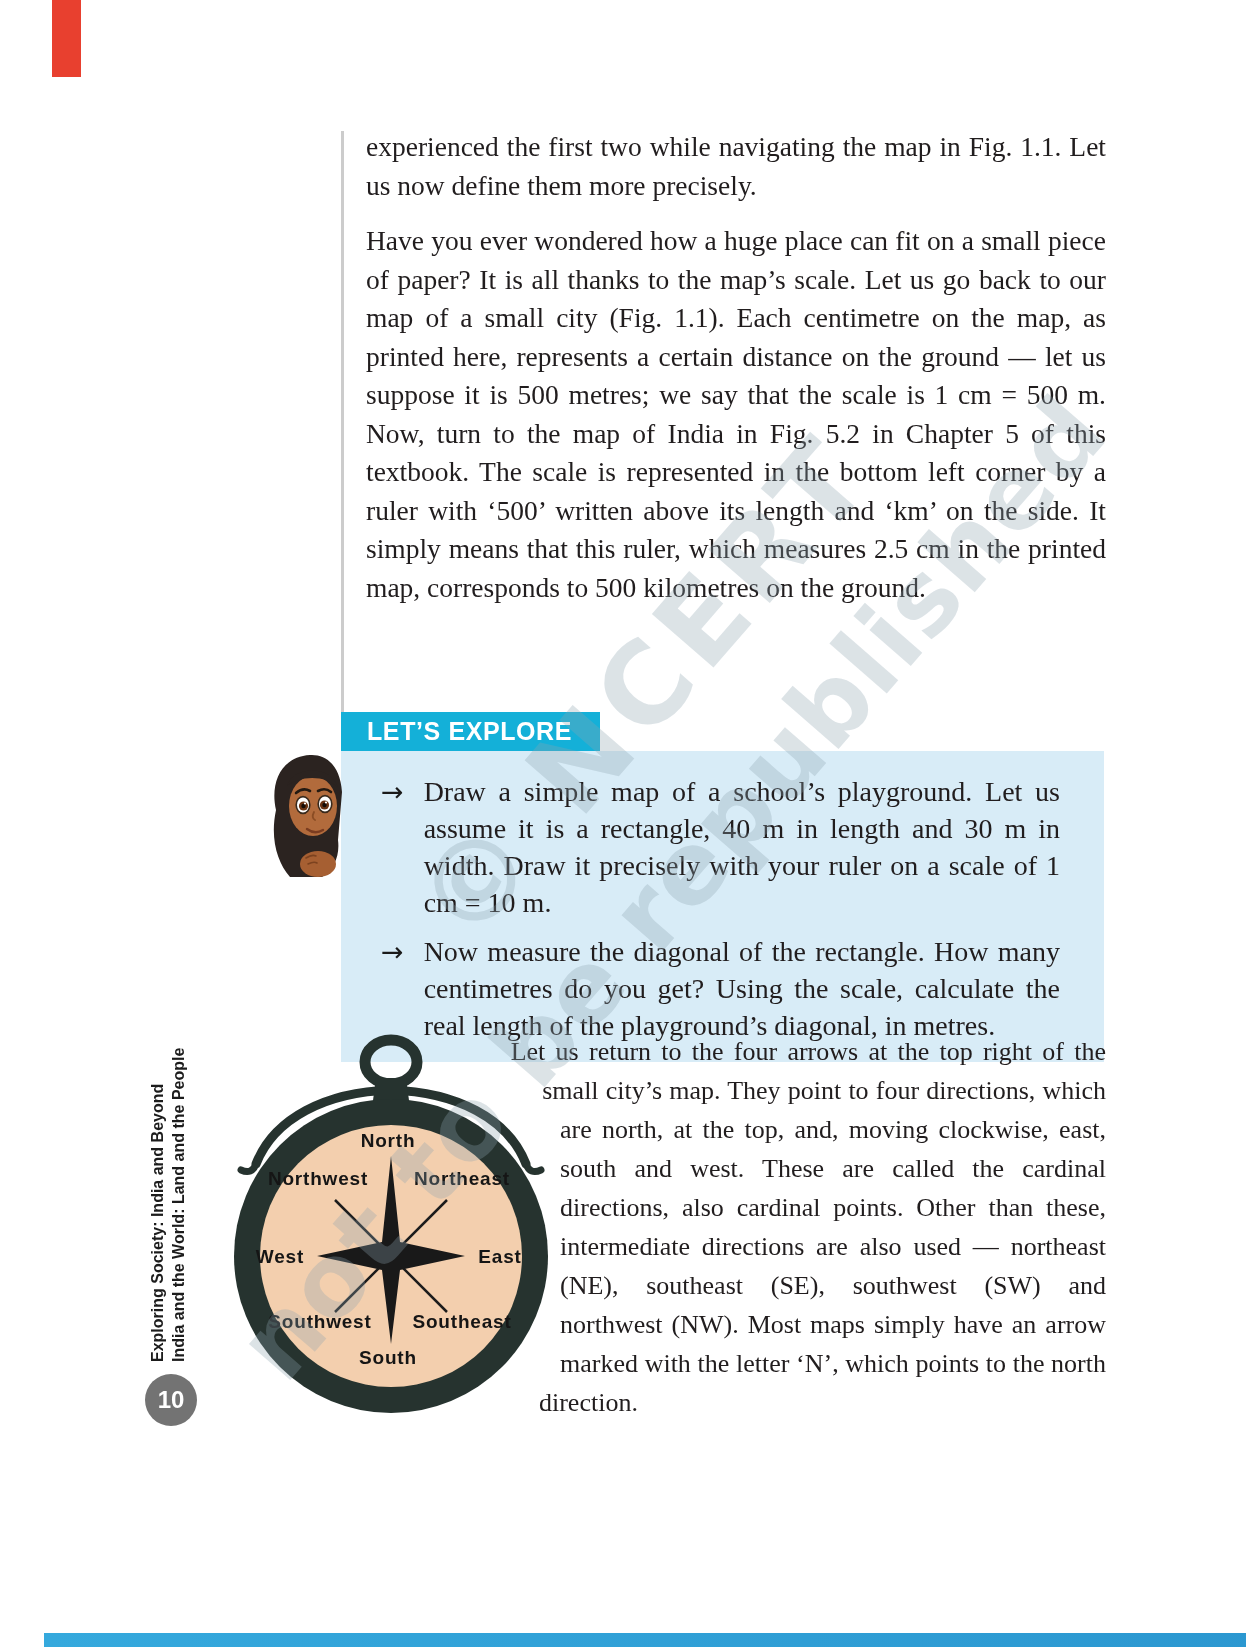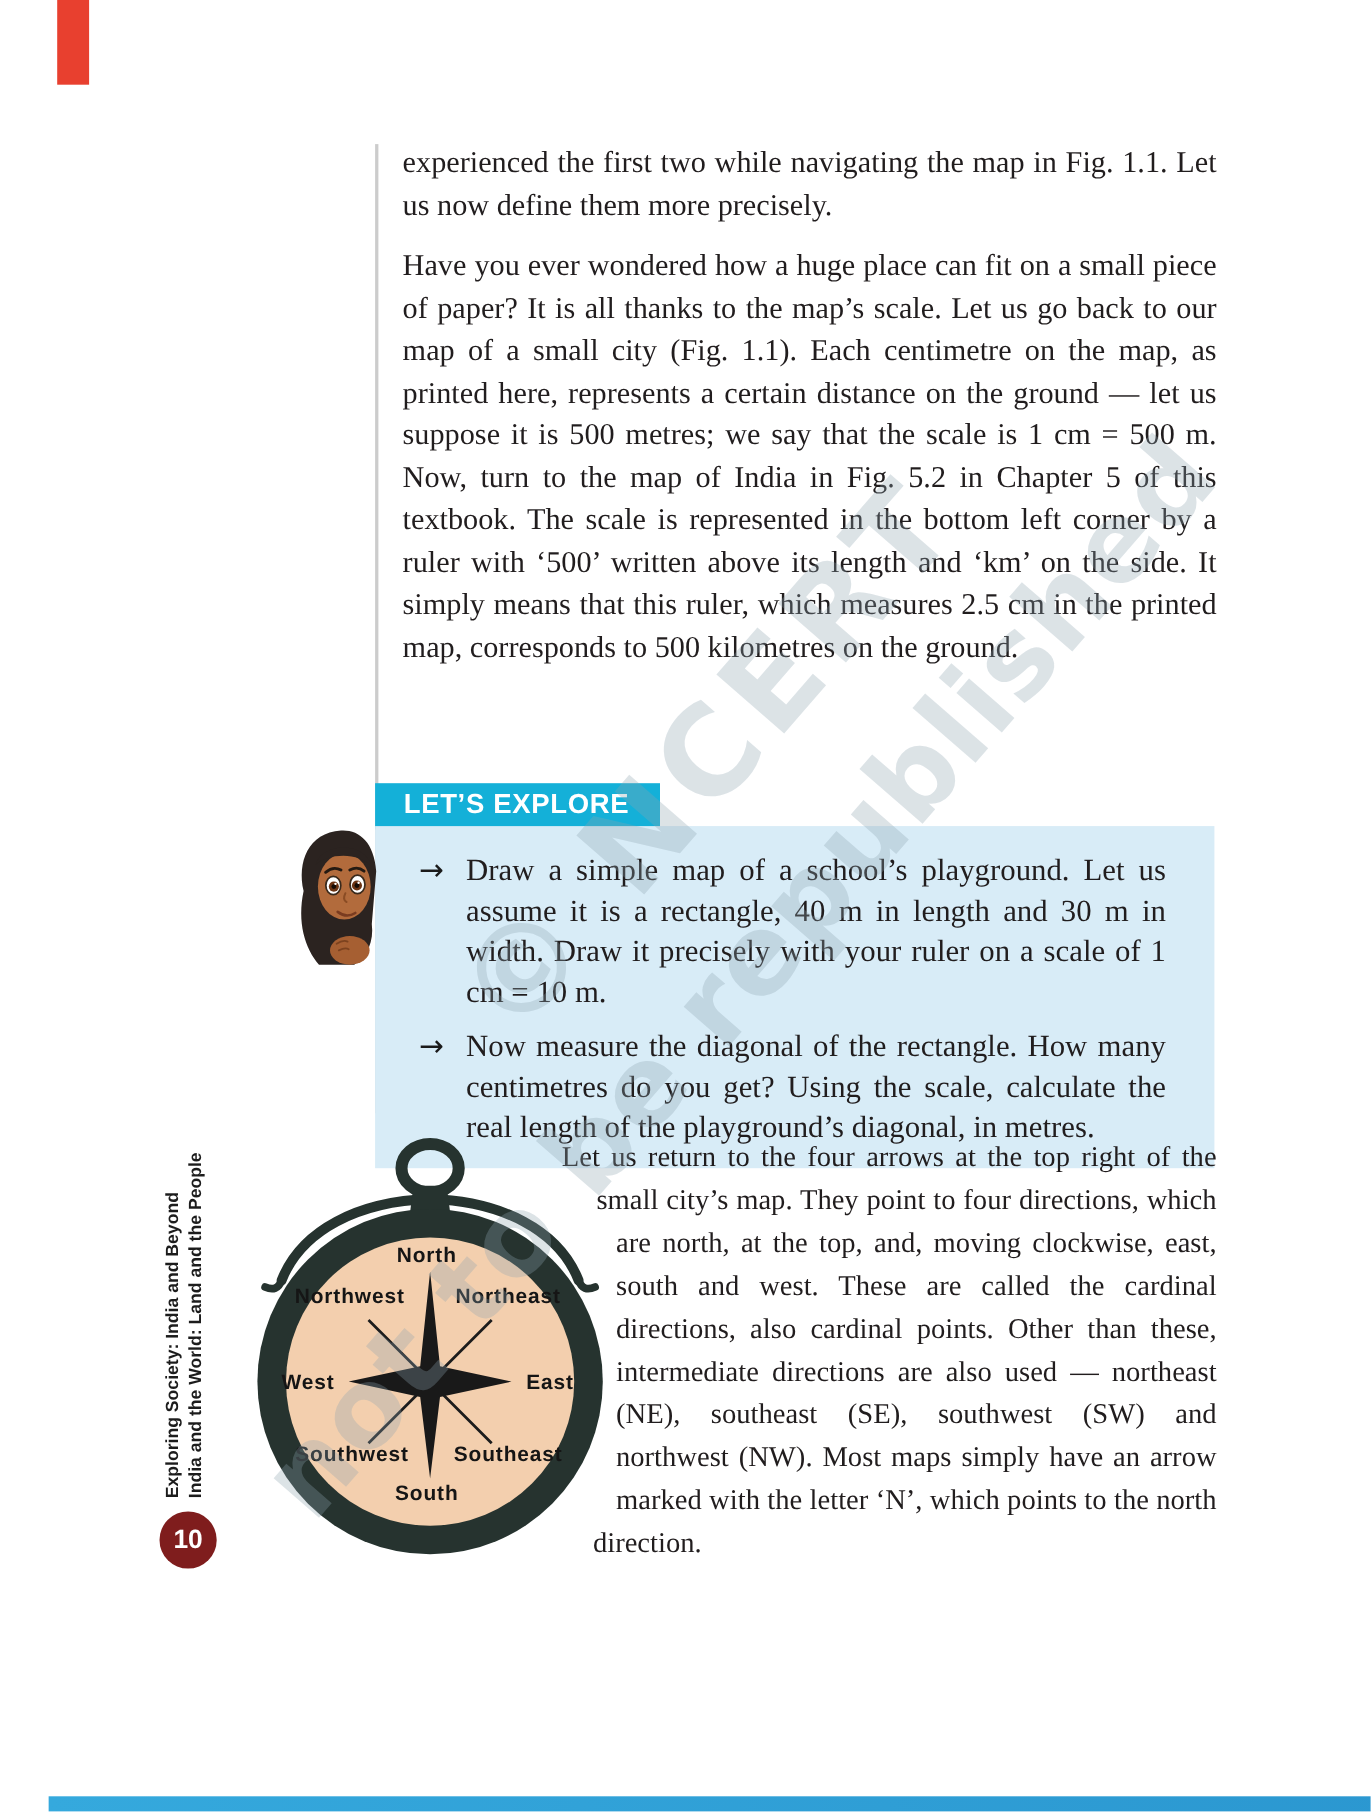--- a/index.html
+++ b/index.html
@@ -40,7 +40,7 @@
            font-family:"Liberation Sans","DejaVu Sans",sans-serif;font-weight:700;
            font-size:16px;line-height:21px;color:#1c1c1c;white-space:nowrap;}
   .page-circle{position:absolute;left:101px;top:1374px;width:52px;height:52px;border-radius:50%;
-               background:#7f1d1d;color:#ffffff;display:flex;align-items:center;justify-content:center;
+               background:#737373;color:#ffffff;display:flex;align-items:center;justify-content:center;
                font-family:"Liberation Sans","DejaVu Sans",sans-serif;font-weight:700;font-size:24px;z-index:1;}
 
   .watermark{position:absolute;inset:0;z-index:4;pointer-events:none;}

